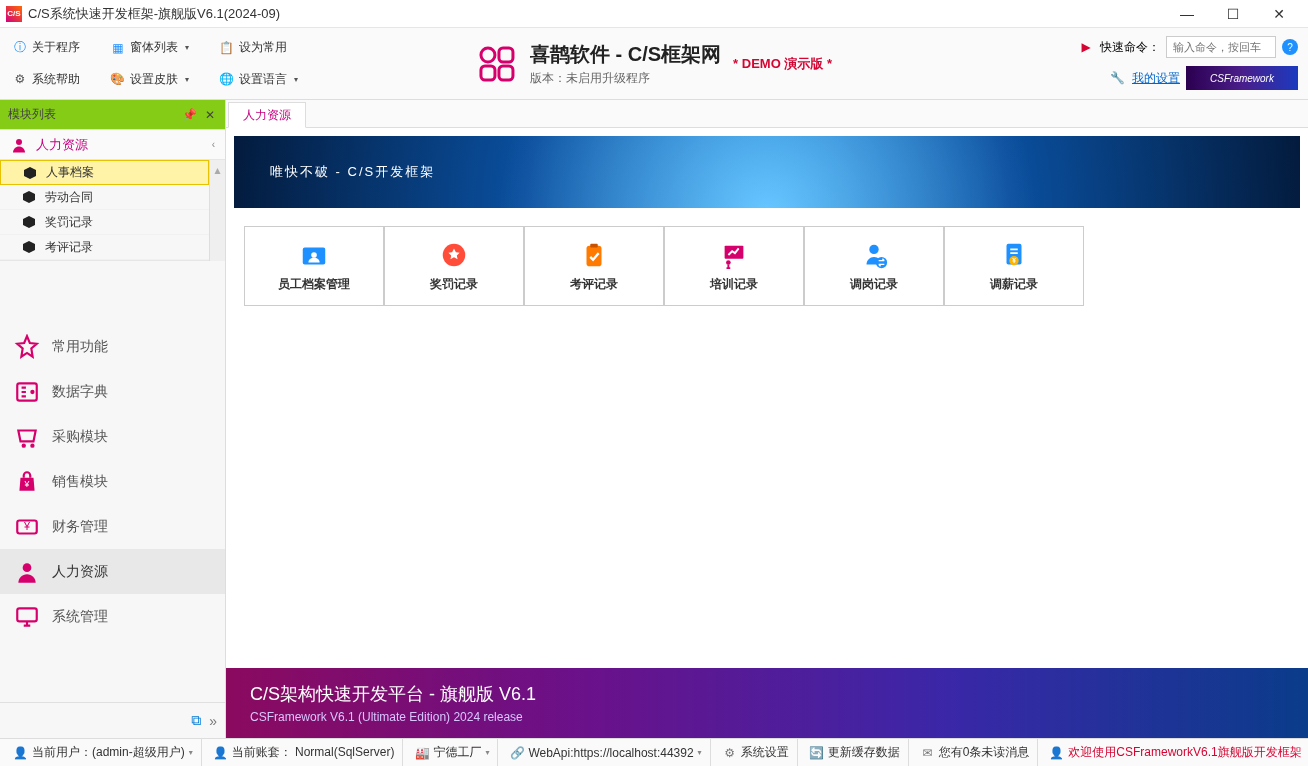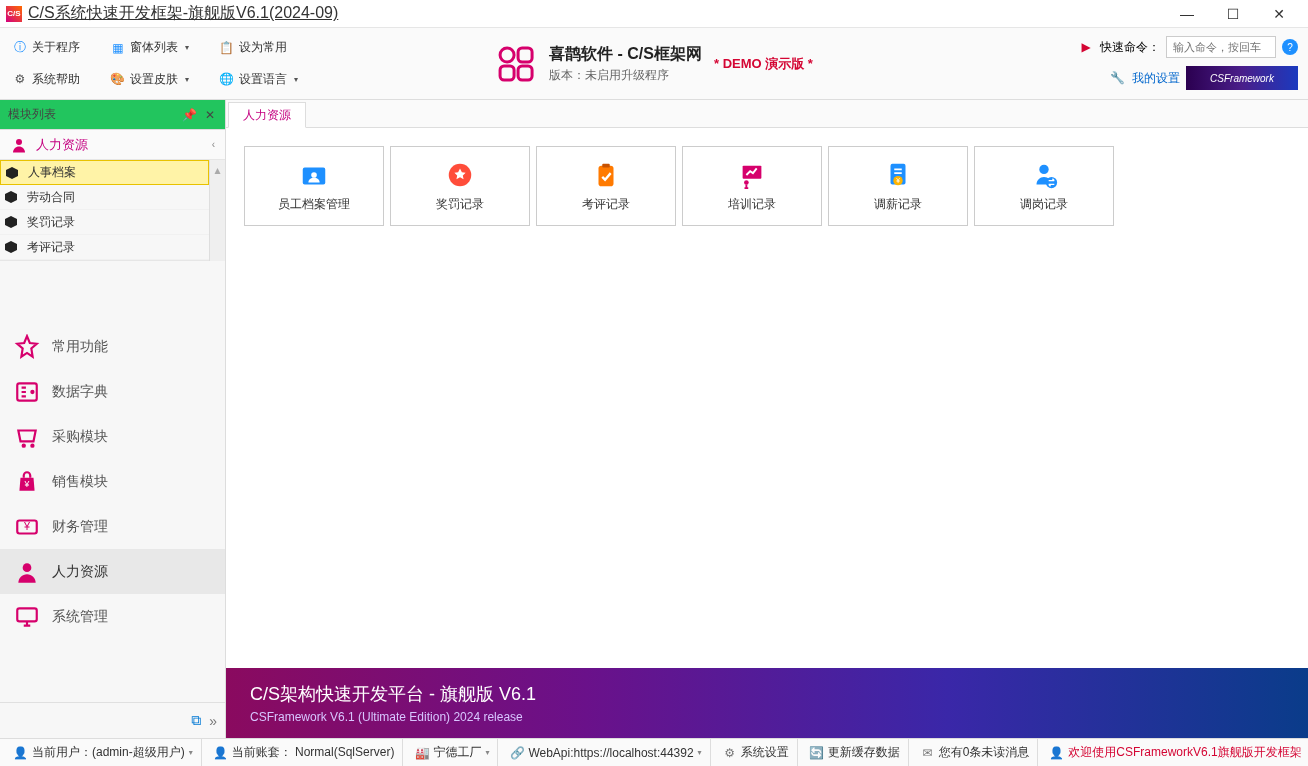--- a/index.html
+++ b/index.html
@@ -8,7 +8,7 @@
 
 .titlebar { height:28px; background:#fff; display:flex; align-items:center; padding:0 6px; border-bottom:1px solid #e6e6e6; }
 .titlebar .appicon { width:16px; height:16px; background:linear-gradient(45deg,#d20080,#ff6a00); margin-right:6px; display:flex; align-items:center; justify-content:center; color:#fff; font-size:8px; font-weight:bold; }
-.titlebar .title { font-size:16px; color:#333;text-decoration:underline; }
+.titlebar .title { font-size:13px; color:#333; }
 .titlebar .winbtns { margin-left:auto; display:flex; }
 .winbtn { width:46px; height:28px; display:flex; align-items:center; justify-content:center; color:#333; cursor:pointer; font-size:14px;}
 

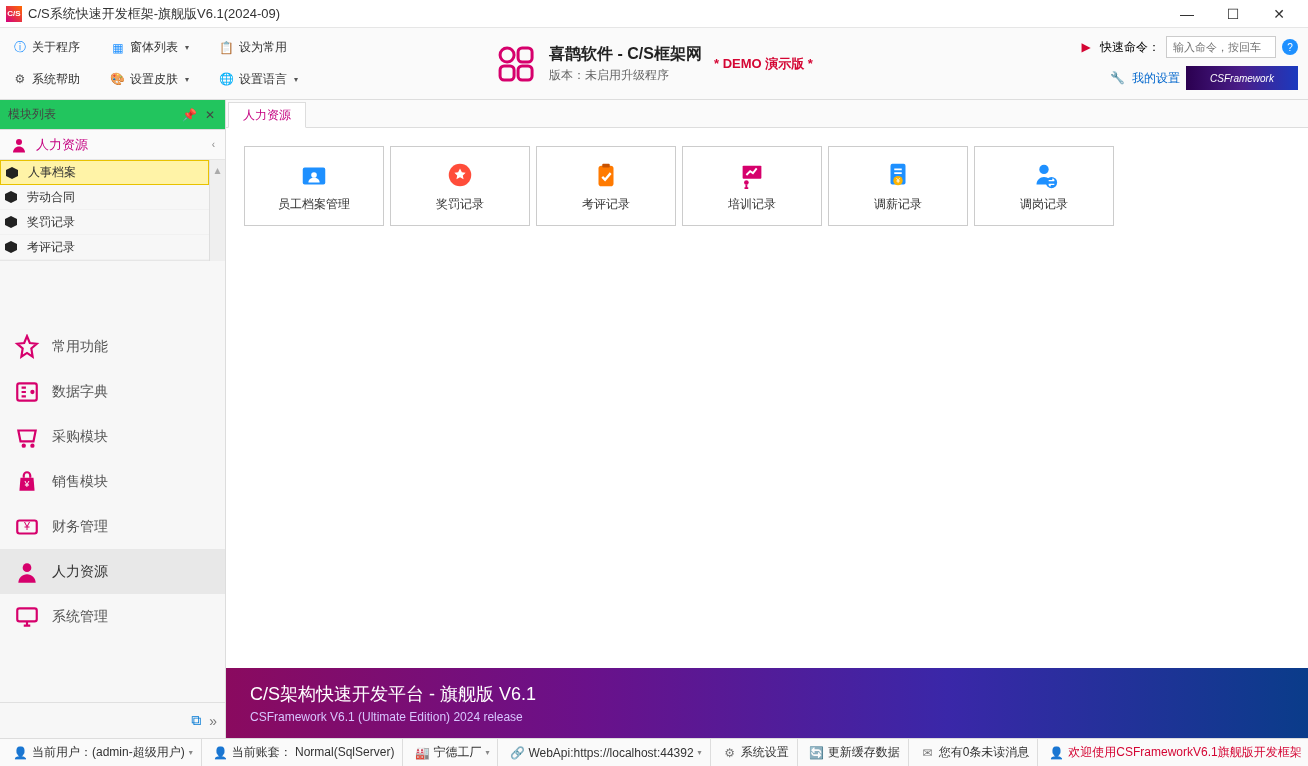--- a/index.html
+++ b/index.html
@@ -24,7 +24,7 @@
 .tb-logo { width:42px; height:42px; }
 .tb-logo svg{width:100%;height:100%;}
 .tb-center-text { display:flex; flex-direction:column; justify-content:center; }
-.tb-center-text .big { font-size:16px; font-weight:bold; color:#222; }
+.tb-center-text .big { font-size:20px; font-weight:bold; color:#222; }
 .tb-center-text .sml { font-size:12px; color:#666; margin-top:2px;}
 .demo-tag { color:#d40533; font-weight:bold; font-size:13px; align-self:center;}
 

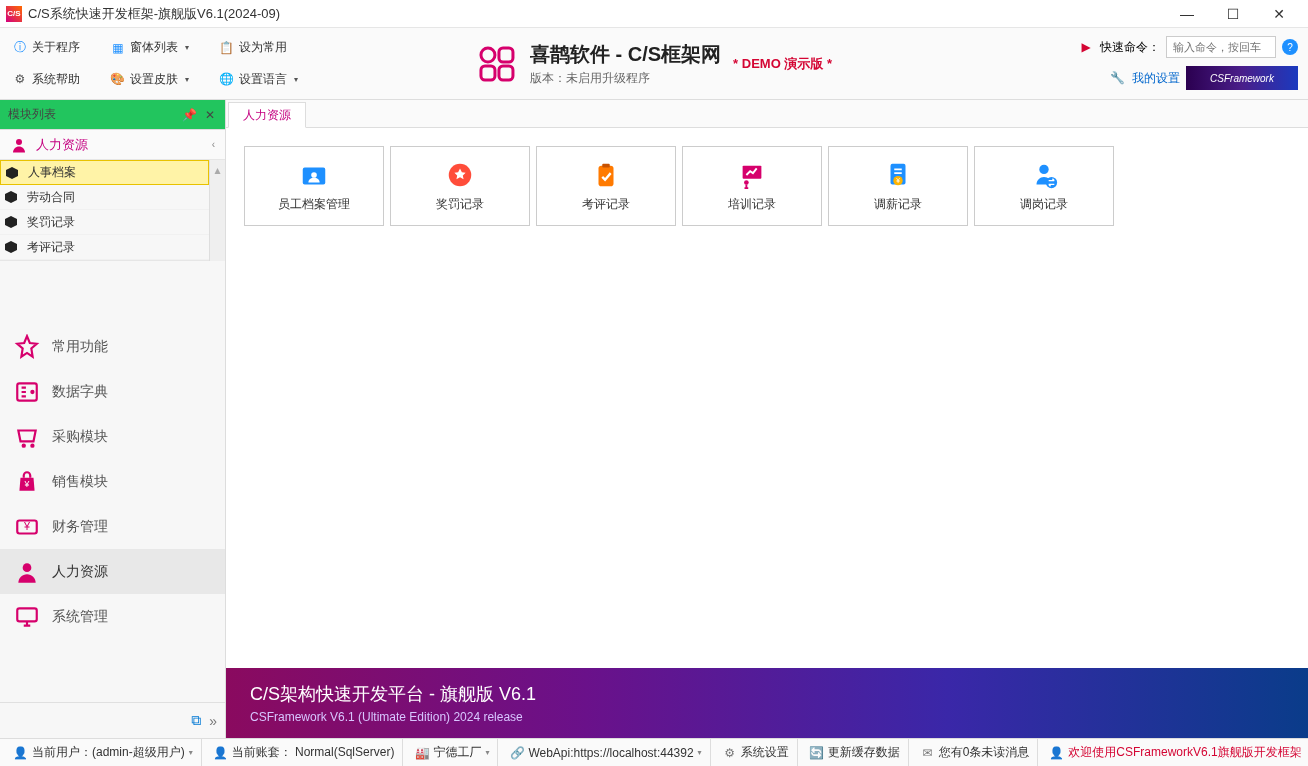--- a/index.html
+++ b/index.html
@@ -32,7 +32,7 @@
 .tb-right .row { display:flex; align-items:center; gap:6px; justify-content:flex-end; }
 .cmd-input { width:110px; height:22px; border:1px solid #ccc; padding:0 6px; font-size:11px; }
 .help-circle { width:16px; height:16px; border-radius:50%; background:#1e90ff; color:#fff; display:flex; align-items:center; justify-content:center; font-size:10px;}
-.mysettings { color:#0066cc; cursor:pointer;}
+.mysettings { color:#0066cc; text-decoration:underline; cursor:pointer;}
 .ad-box { width:112px; height:24px; background:linear-gradient(90deg,#2b0050,#4a1e8a,#1b3abf); color:#fff; font-size:10px; display:flex; align-items:center; justify-content:center; font-style:italic;}
 
 

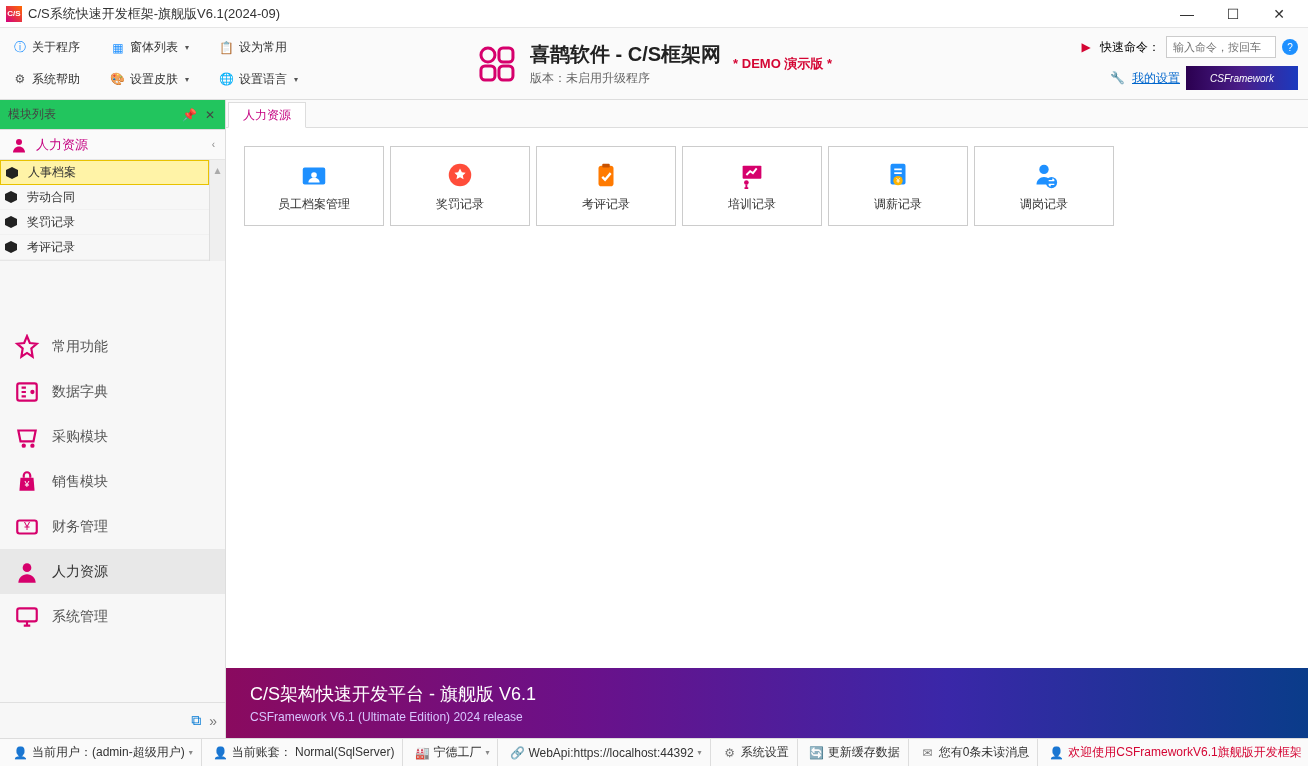--- a/index.html
+++ b/index.html
@@ -40,7 +40,7 @@
 
 
 .sidebar { width:226px; background:#f7f7f7; border-right:1px solid #ddd; display:flex; flex-direction:column;}
-.sb-header { height:30px; background:#22c55e; border-bottom:1px solid #ddd; display:flex; align-items:center; padding:0 8px; font-size:12px; color:#444;}
+.sb-header { height:30px; background:#84cc16; border-bottom:1px solid #ddd; display:flex; align-items:center; padding:0 8px; font-size:12px; color:#444;}
 .sb-header .pin { margin-left:auto; display:flex; gap:4px;}
 .sb-header .pin span{cursor:pointer;padding:2px;}
 .sb-group { height:30px; display:flex; align-items:center; padding:0 10px; font-size:13px; color:#c40080; cursor:pointer; border-bottom:1px solid #e6e6e6; background:#fafafa;}

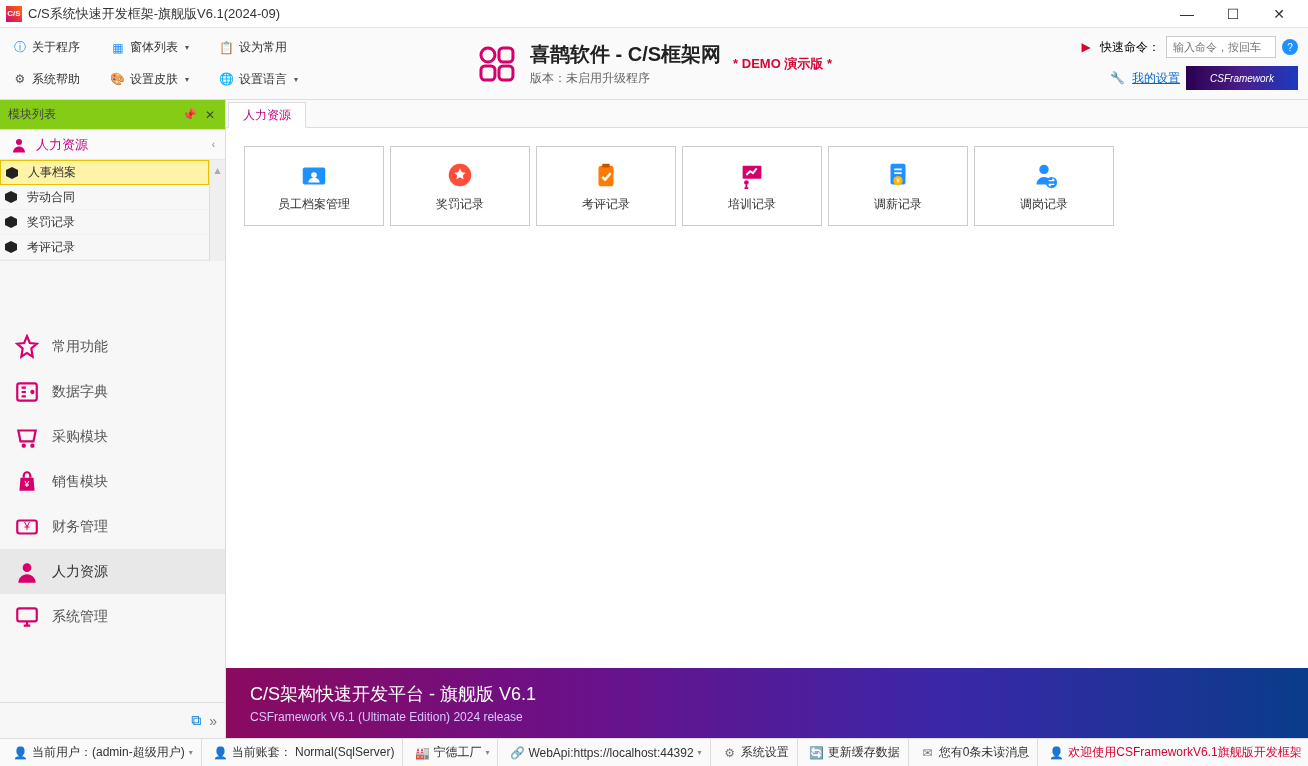--- a/index.html
+++ b/index.html
@@ -47,7 +47,7 @@
 .sb-group .gicon{width:18px;height:18px;margin-right:8px;display:flex;align-items:center;justify-content:center;}
 .sb-group .caret{margin-left:auto;color:#888;font-size:10px;}
 .sb-items {border-bottom:1px solid #e6e6e6;}
-.sb-item { height:25px; display:flex; align-items:center; padding:0 10px 0 5px; font-size:12px; color:#333; cursor:pointer; border-bottom:1px solid #f1f1f1;}
+.sb-item { height:25px; display:flex; align-items:center; padding:0 10px 0 23px; font-size:12px; color:#333; cursor:pointer; border-bottom:1px solid #f1f1f1;}
 .sb-item.sel { background:#fff3a7; border:1px solid #e8c200;}
 .sb-item .cube{width:12px;height:12px;margin-right:10px;display:inline-block;}
 .sb-item .cube svg{width:100%;height:100%;}

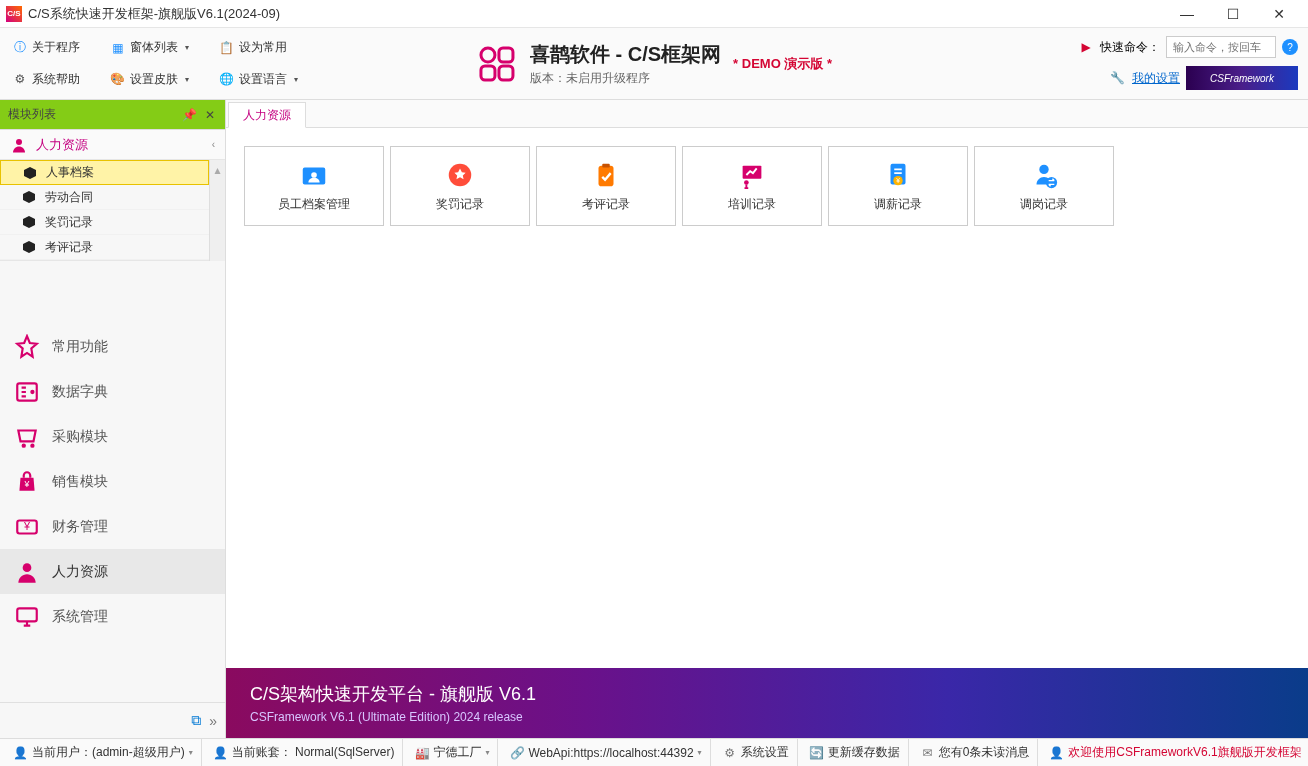--- a/index.html
+++ b/index.html
@@ -290,6 +290,10 @@
           <span>人力资源</span>
         </div>
     </div>
+    <div class="banner">
+      <div class="halo"></div>
+      <span style="position:relative">唯快不破 - C/S开发框架</span>
+    </div>
     <div class="tiles">
       <div class="tile">
           <span class="ticon"><svg viewBox="0 0 32 32">

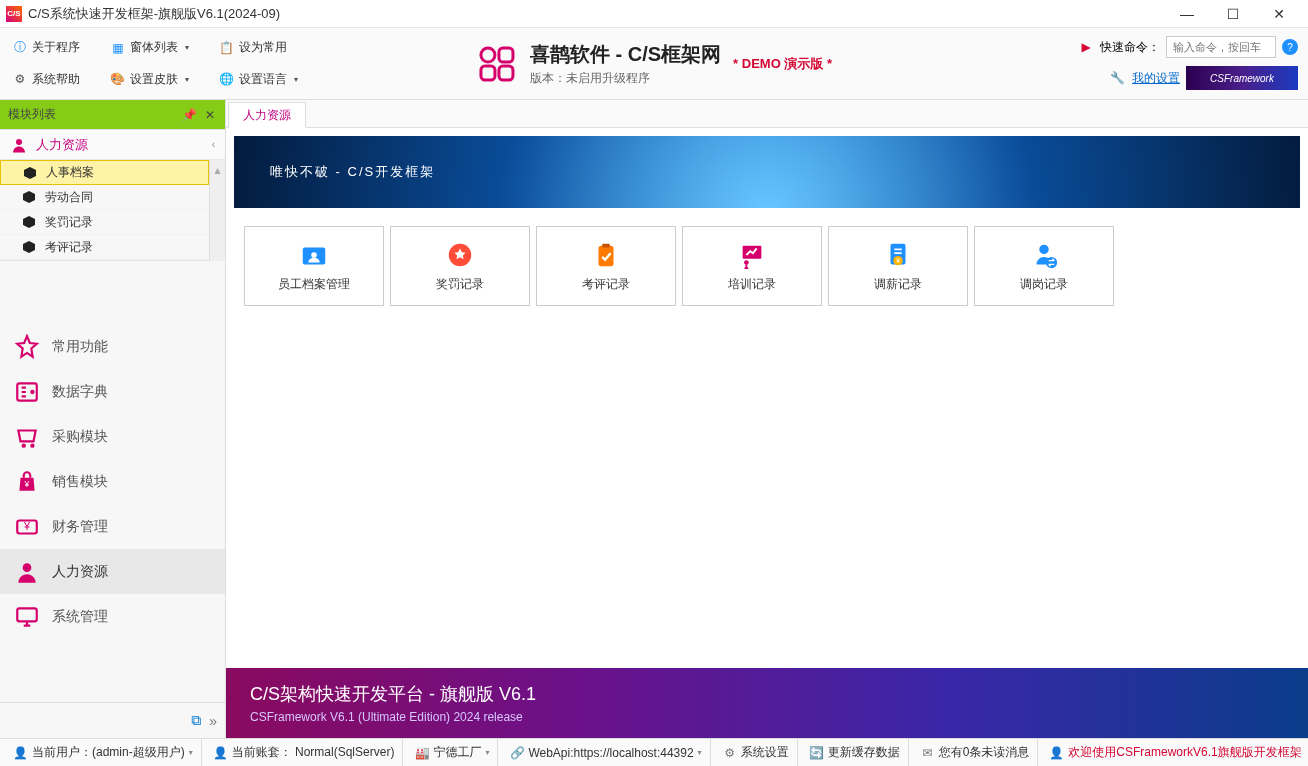--- a/index.html
+++ b/index.html
@@ -68,7 +68,7 @@
 .tab { height:26px; padding:0 14px; display:flex; align-items:center; font-size:12px; color:#c40080; background:#fff; border:1px solid #ddd; border-bottom:1px solid #fff; margin-bottom:-1px;}
 .banner { height:72px; margin:8px 8px 0 8px; background:radial-gradient(circle at 50% 100%, #1aa8ff,#0a50a0 45%,#031b3d); position:relative; overflow:hidden; display:flex; align-items:center; padding-left:36px; color:#fff; font-size:13px; letter-spacing:2px;}
 .banner .halo{position:absolute;inset:0;background:radial-gradient(circle at 50% 120%, rgba(255,255,255,.35),transparent 50%);}
-.tiles { padding:18px 18px; display:grid; grid-template-columns:repeat(auto-fill,140px); gap:6px; align-content:start;}
+.tiles { padding:18px 18px; display:grid; grid-template-columns:repeat(auto-fill,140px); align-content:start;font-weight:bold;}
 .tile { width:140px; height:80px; border:1px solid #ccc; background:#fff; display:flex; flex-direction:column; align-items:center; justify-content:center; gap:6px; cursor:pointer;}
 .tile .ticon{width:30px;height:30px;}
 .tile .ticon svg{width:100%;height:100%;}

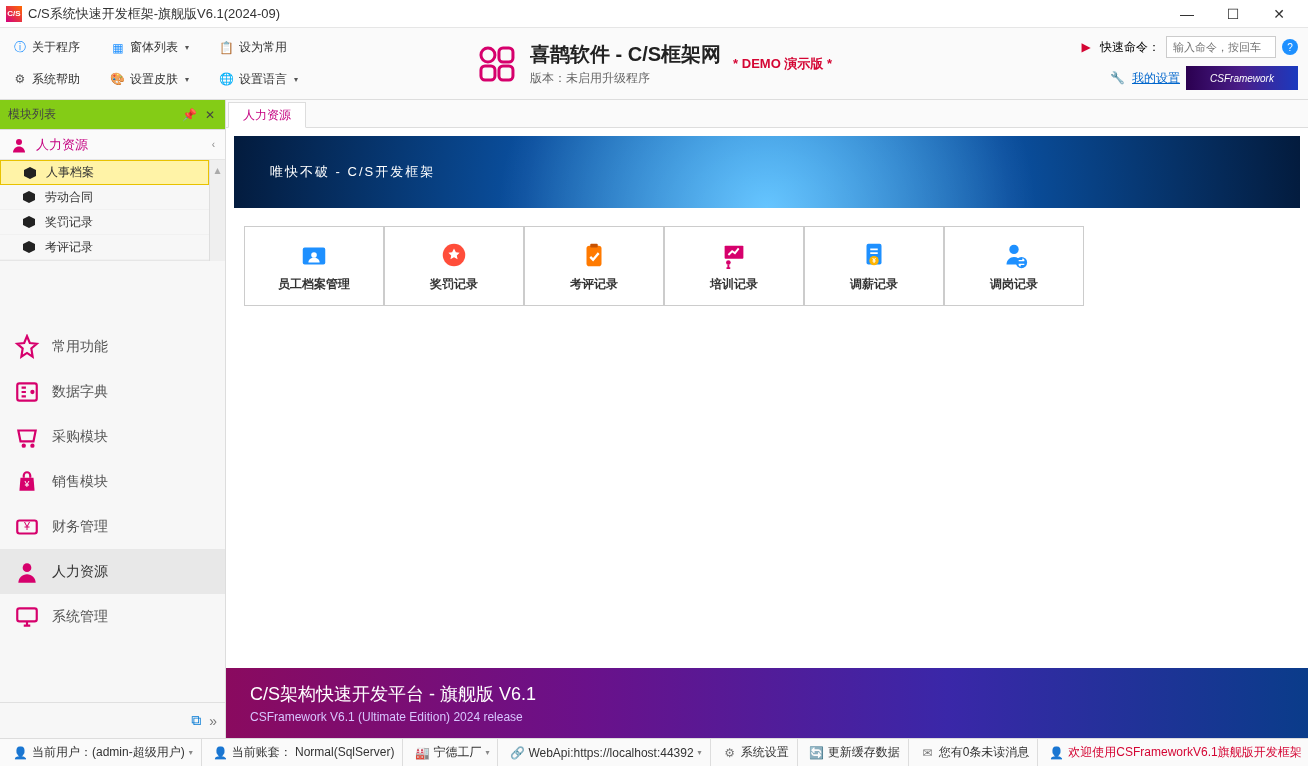--- a/index.html
+++ b/index.html
@@ -329,6 +329,15 @@
         </div>
       <div class="tile">
           <span class="ticon"><svg viewBox="0 0 32 32">
+              <circle cx="16" cy="10" r="5" fill="#1e90ff"></circle>
+              <path d="M8 26c0-4.4 3.6-8 8-8s8 3.6 8 8" fill="#1e90ff"></path>
+              <circle cx="24" cy="24" r="6" fill="#1e90ff"></circle>
+              <path d="M21 22h6M21 26h6M27 22l-2-2M21 26l2 2" stroke="#fff" stroke-width="1.5" fill="none"></path>
+            </svg></span>
+          <span class="tlabel">调岗记录</span>
+        </div>
+      <div class="tile">
+          <span class="ticon"><svg viewBox="0 0 32 32">
               <rect x="8" y="4" width="16" height="22" rx="2" fill="#1e90ff"></rect>
               <path d="M12 10h8M12 14h8" stroke="#fff" stroke-width="2"></path>
               <circle cx="16" cy="22" r="5" fill="#ffb400"></circle>
@@ -336,15 +345,6 @@
             </svg></span>
           <span class="tlabel">调薪记录</span>
         </div>
-      <div class="tile">
-          <span class="ticon"><svg viewBox="0 0 32 32">
-              <circle cx="16" cy="10" r="5" fill="#1e90ff"></circle>
-              <path d="M8 26c0-4.4 3.6-8 8-8s8 3.6 8 8" fill="#1e90ff"></path>
-              <circle cx="24" cy="24" r="6" fill="#1e90ff"></circle>
-              <path d="M21 22h6M21 26h6M27 22l-2-2M21 26l2 2" stroke="#fff" stroke-width="1.5" fill="none"></path>
-            </svg></span>
-          <span class="tlabel">调岗记录</span>
-        </div>
     </div>
     <div class="footer-banner">
       <div class="fb1">C/S架构快速开发平台 - 旗舰版 V6.1</div>

